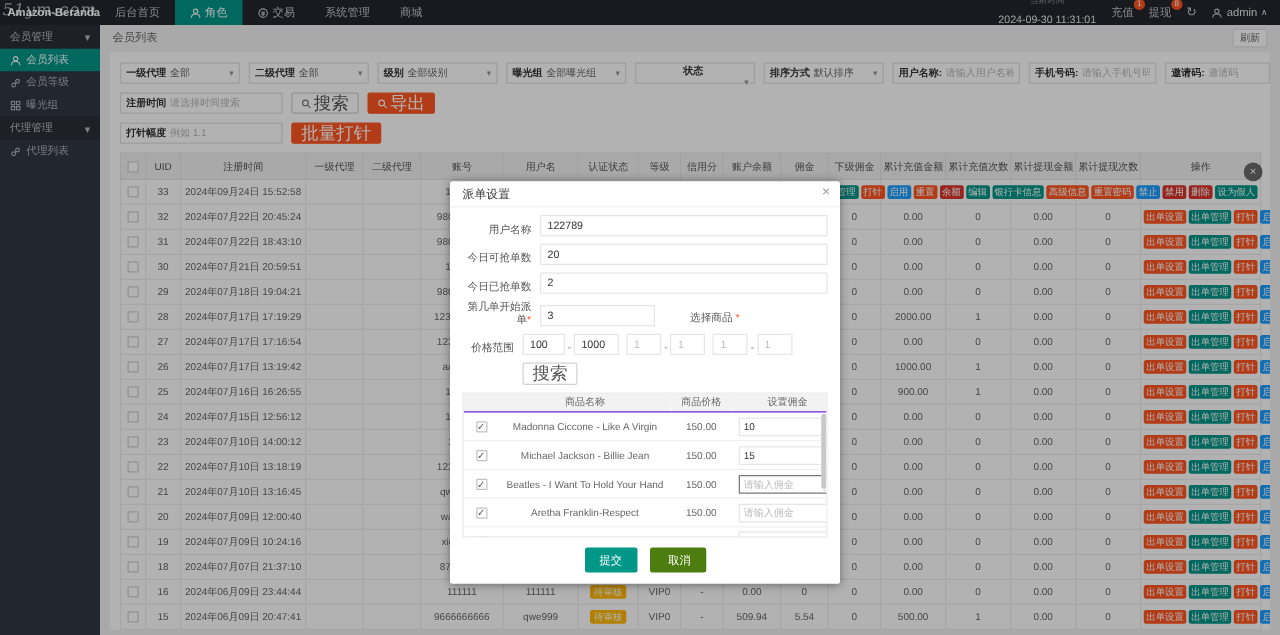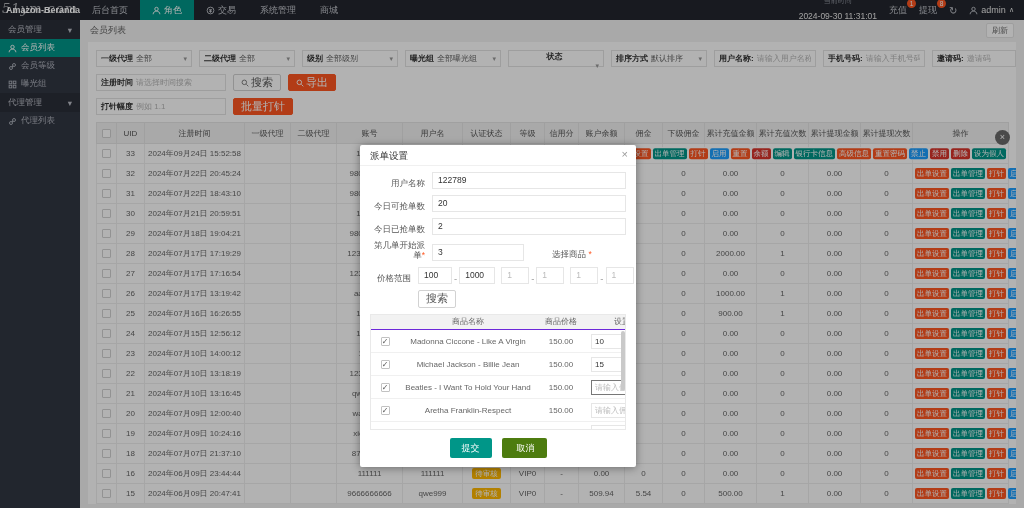--- a/index.html
+++ b/index.html
@@ -42,7 +42,7 @@
   .fctl .fval { color:#666; white-space:nowrap; overflow:hidden; flex:1; }
   .fctl .ph { color:#b6b6b6; }
   .fctl .chev { margin-left:auto; color:#999; font-size:7px; }
-  .btn { display:inline-flex; align-items:center; justify-content:center; gap:2px; height:17px; padding:0 7px; font-size:11px; border-radius:2px; cursor:pointer; white-space:nowrap; }
+  .btn { display:inline-flex; align-items:center; justify-content:center; gap:2px; height:17px; padding:0 7px; font-size:14px; border-radius:2px; cursor:pointer; white-space:nowrap; }
   .btn-white { background:#fff; border:1px solid #d2d2d2; color:#555; }
   .btn-orange { background:#ff5722; color:#fff; border:1px solid #ff5722; }
 

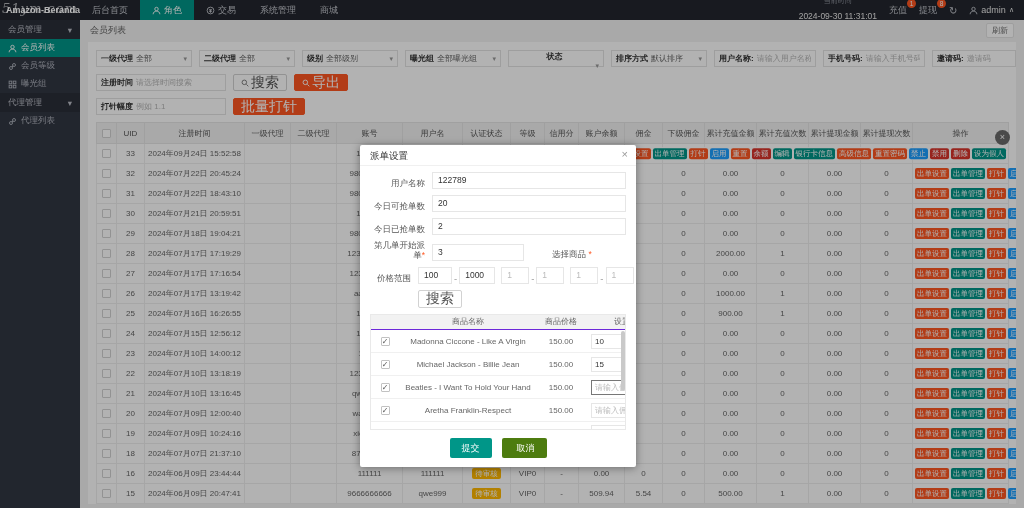--- a/index.html
+++ b/index.html
@@ -63,7 +63,7 @@
 
   
   .shade { position:absolute; inset:0; background:rgba(0,0,0,0.3); z-index:50; }
-  .modal { position:absolute; left:360px; top:145px; width:276px; height:322px; background:#fff; border-radius:2px; box-shadow:0 1px 8px rgba(0,0,0,.4); z-index:60; font-size:9.5px; }
+  .modal { position:absolute; left:360px; top:145px; width:312px; height:322px; background:#fff; border-radius:2px; box-shadow:0 1px 8px rgba(0,0,0,.4); z-index:60; font-size:9.5px; }
   .m-title { height:21px; line-height:21px; padding:0 10px; color:#333; font-size:9.5px; border-bottom:1px solid #f0f0f0; }
   .m-close { position:absolute; right:8px; top:3px; color:#999; font-size:11px; cursor:pointer; }
   .m-row { display:flex; align-items:flex-end; margin:6px 10px; }

